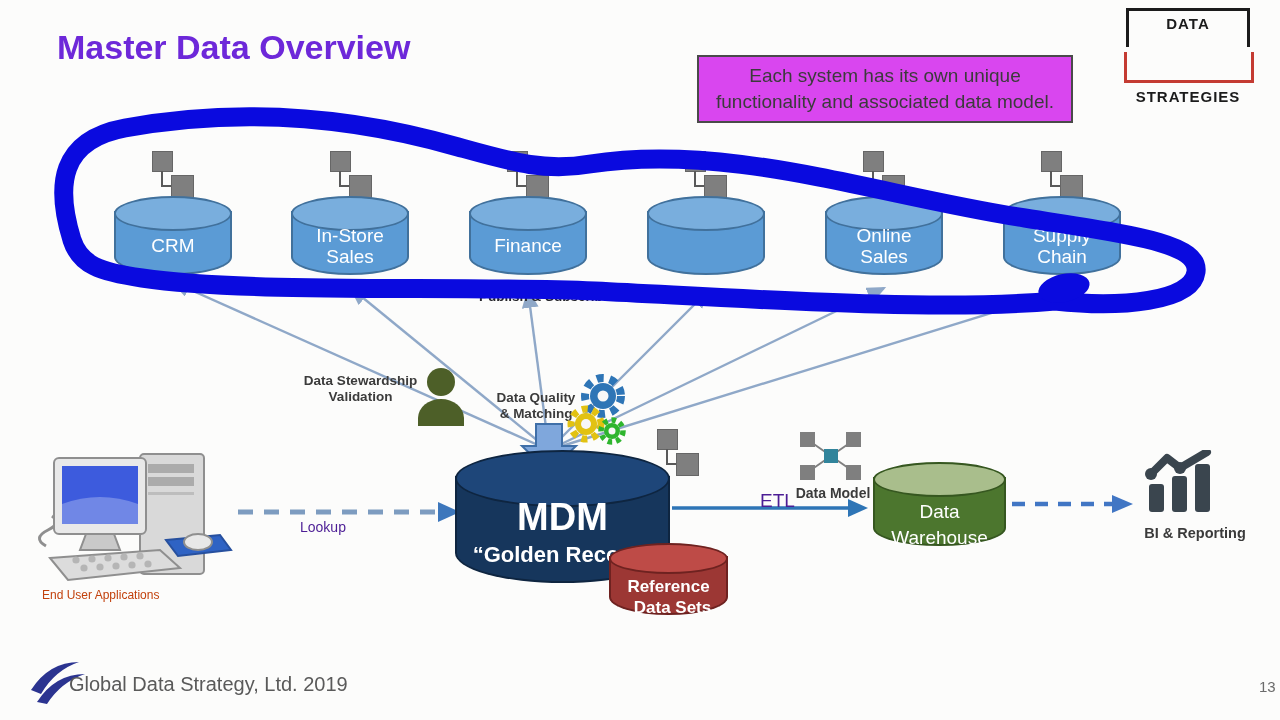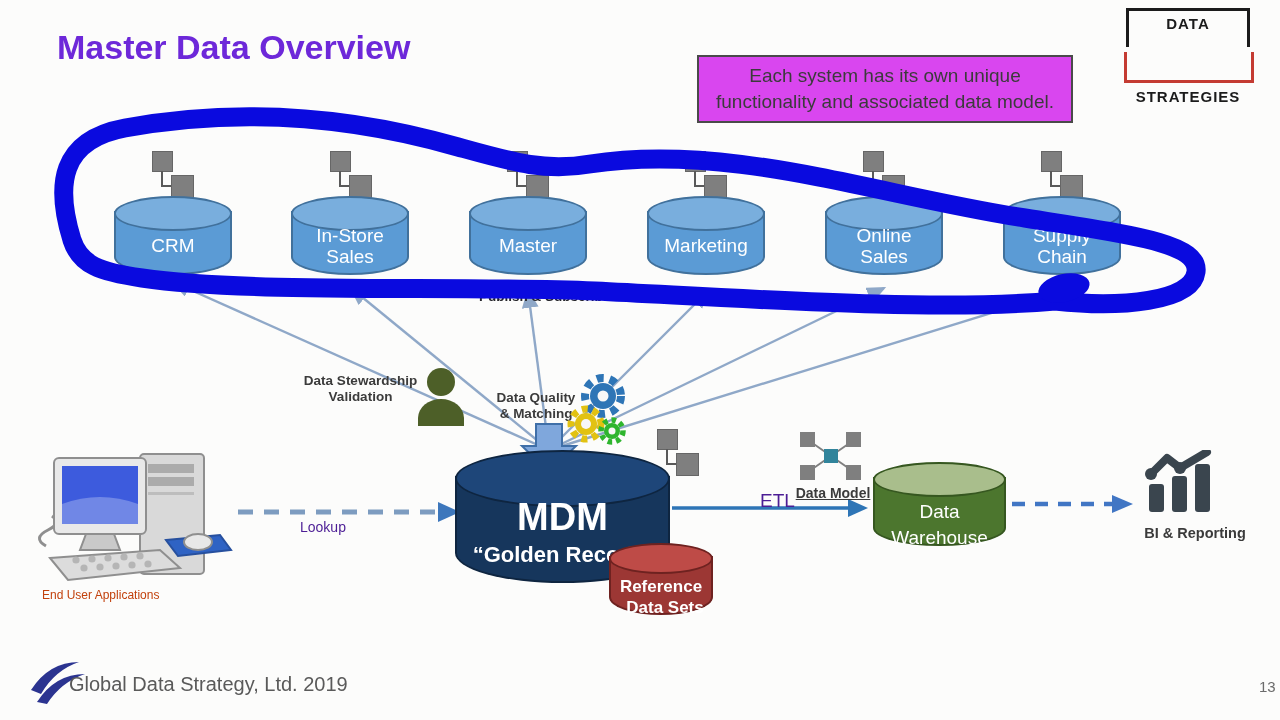--- a/index.html
+++ b/index.html
@@ -157,7 +157,7 @@
   <div class="cyl sys" style="left:469px;top:196px">
     <div class="body"></div>
       <div class="top"></div>
-    <div class="lbl">Master</div>
+    <div class="lbl">Finance</div>
   </div>
   <div class="cyl sys" style="left:647px;top:196px">
     <div class="body"></div>

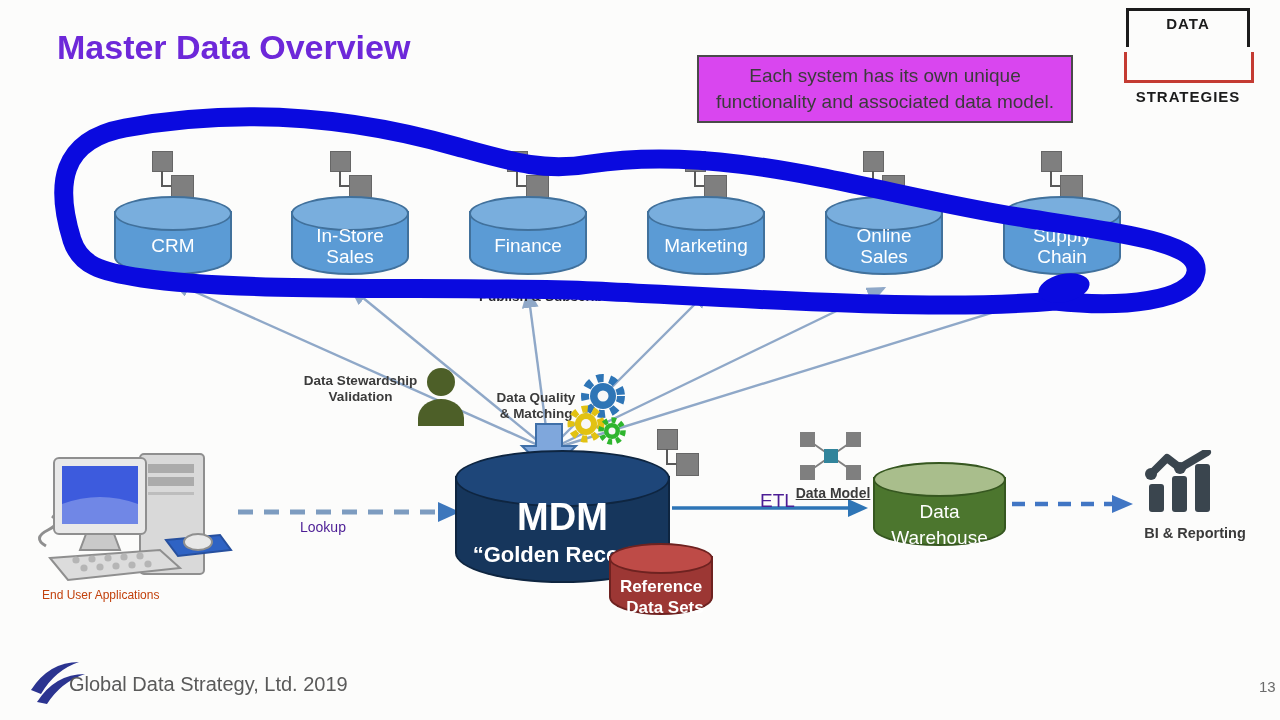--- a/index.html
+++ b/index.html
@@ -162,7 +162,6 @@
   <div class="cyl sys" style="left:647px;top:196px">
     <div class="body"></div>
       <div class="top"></div>
-    <div class="lbl">Marketing</div>
   </div>
   <div class="cyl sys" style="left:825px;top:196px">
     <div class="body"></div>

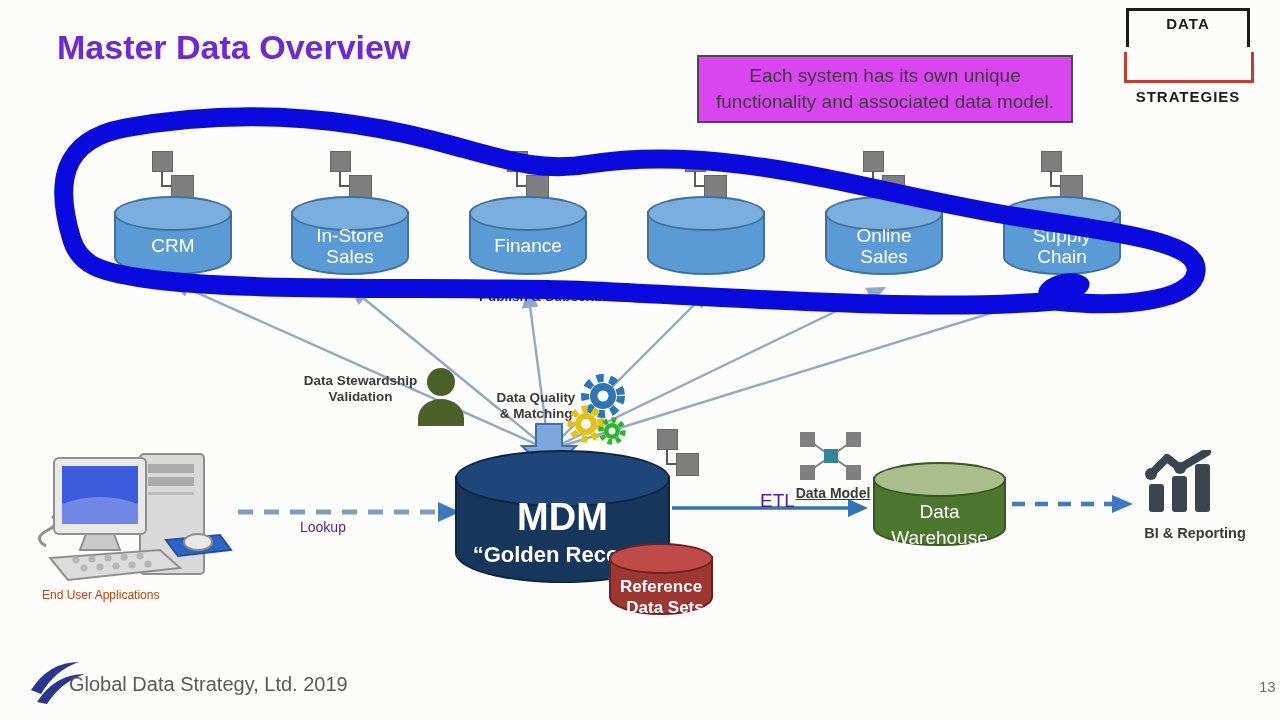--- a/index.html
+++ b/index.html
@@ -53,7 +53,7 @@
   .lbl-sm{position:absolute;font-size:13.5px;font-weight:700;color:#3B3B3B;line-height:16px;text-align:center;z-index:6;}
   .lbl-arrow{position:absolute;font-size:14px;color:#4c1d95;z-index:6;}
   .pub-sub{position:absolute;left:479px;top:289px;font-size:13.5px;font-weight:700;color:#26262B;z-index:6;}
-  .dm-label{position:absolute;left:788px;top:485px;width:90px;text-align:center;font-size:14px;font-weight:700;color:#3B3B3B;z-index:6;text-decoration:underline;}
+  .dm-label{position:absolute;left:788px;top:485px;width:90px;text-align:center;font-size:14px;font-weight:700;color:#3B3B3B;z-index:6;}
   .bi-label{position:absolute;left:1140px;top:525px;width:110px;text-align:center;font-size:14.5px;font-weight:700;color:#3B3B3B;z-index:6;}
   .eua-label{position:absolute;left:42px;top:588px;font-size:12px;color:#c2410c;z-index:6;}
   

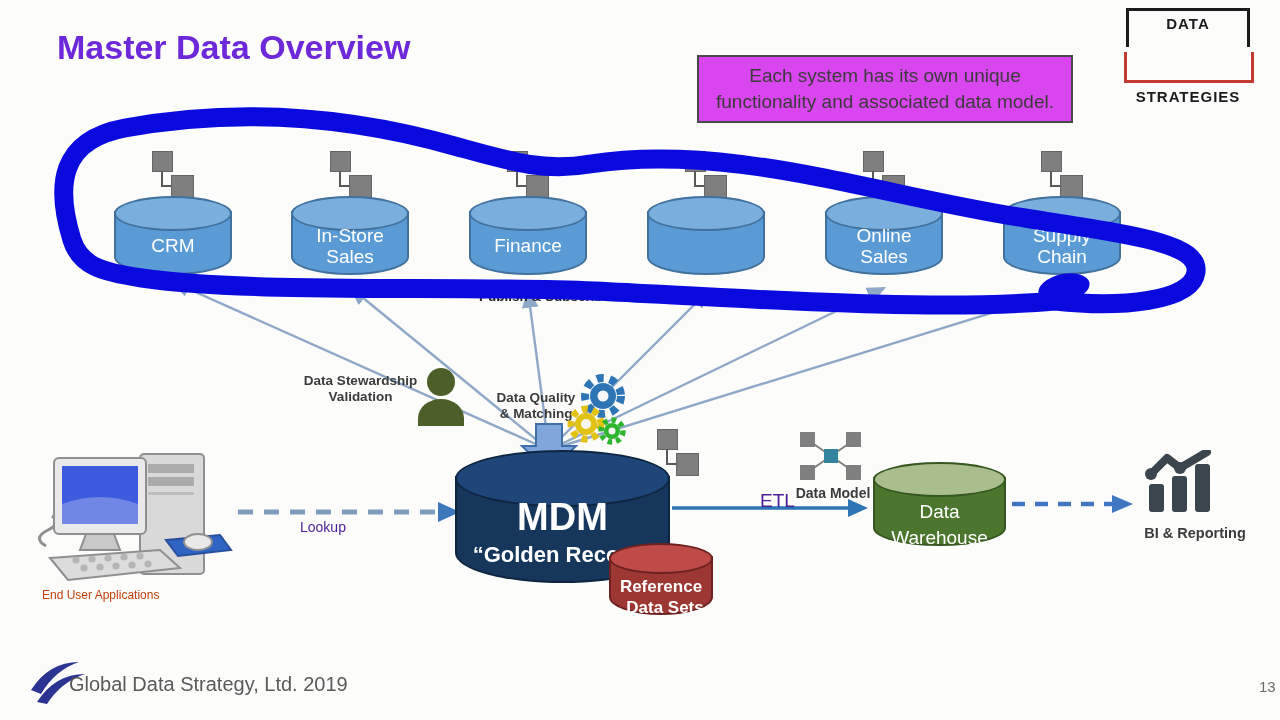--- a/index.html
+++ b/index.html
@@ -36,7 +36,7 @@
   .mdm .lbl{flex-direction:column;top:30px;}
   .mdm .t1{font-size:38px;font-weight:700;}
   .mdm .t2{font-size:22px;font-weight:700;margin-top:3px;}
-  .ref{left:609px;top:543px;width:104px;height:72px;z-index:8;text-decoration:underline;}
+  .ref{left:609px;top:543px;width:119px;height:72px;z-index:8;text-decoration:underline;}
   .ref .body{top:13px;background:#9C3734;border:2px solid #6E2220;border-top:none;}
   .ref .top{height:27px;background:#BE4B47;border:2px solid #6E2220;}
   .ref .lbl{font-size:17px;font-weight:700;line-height:22px;top:16px;}

